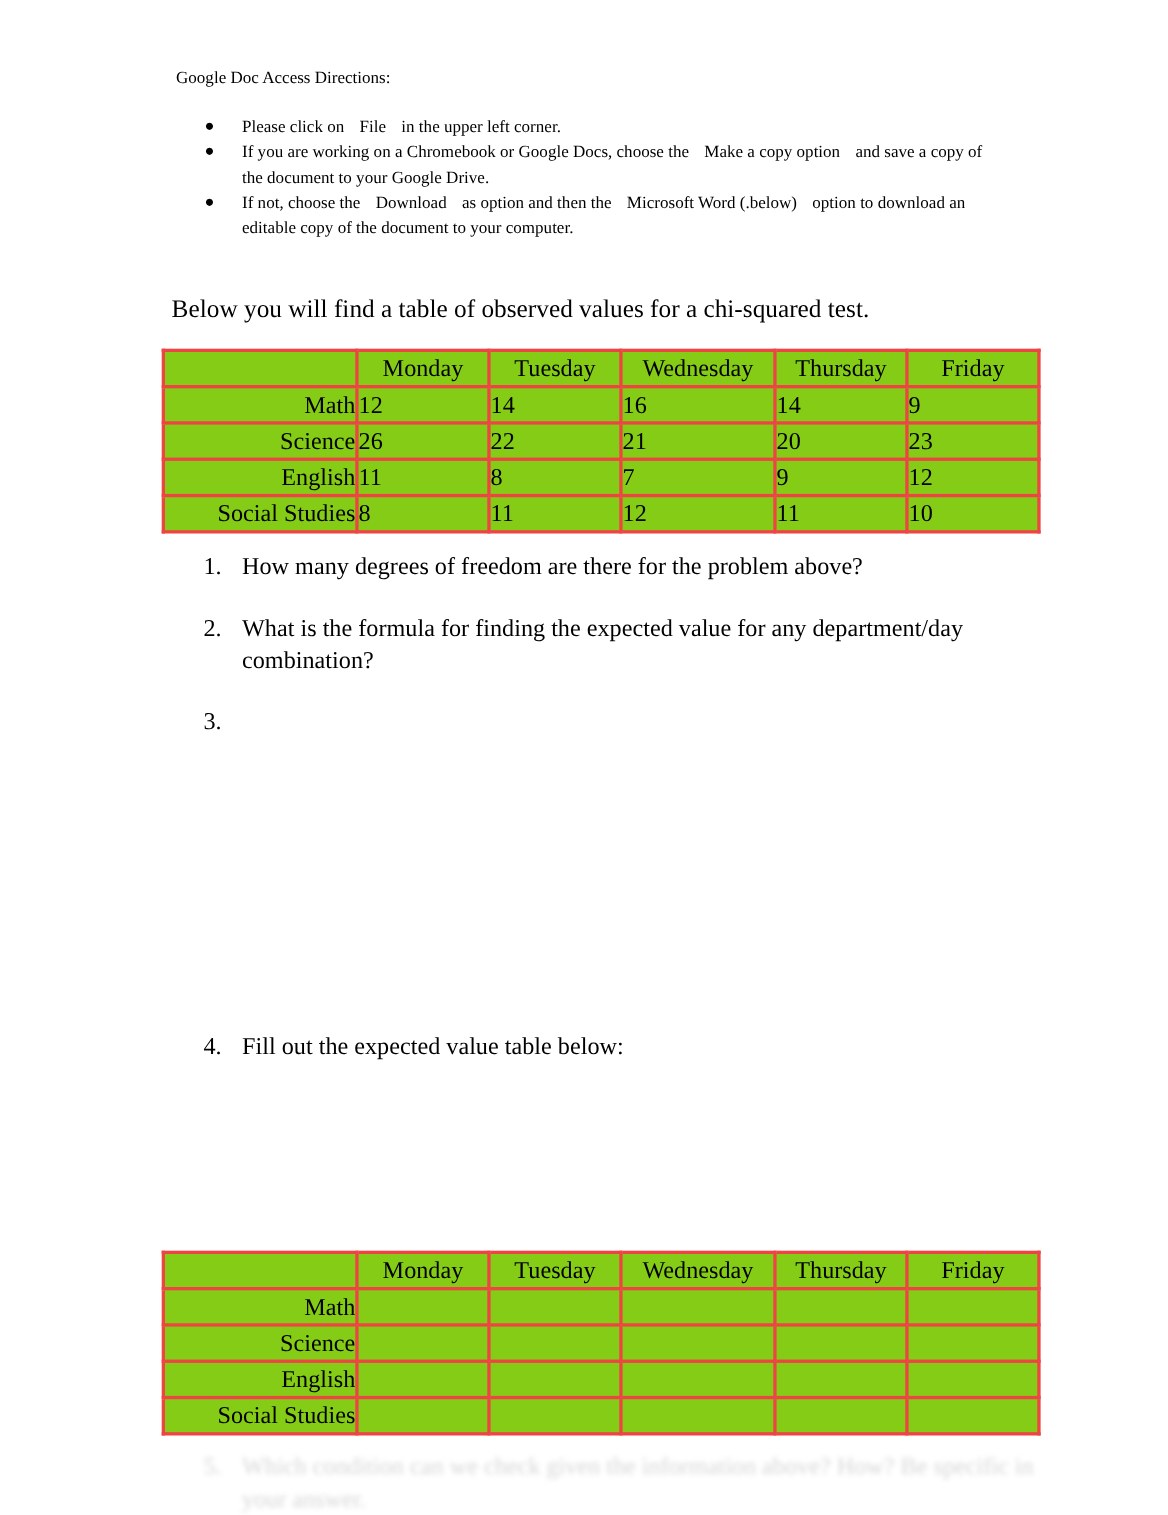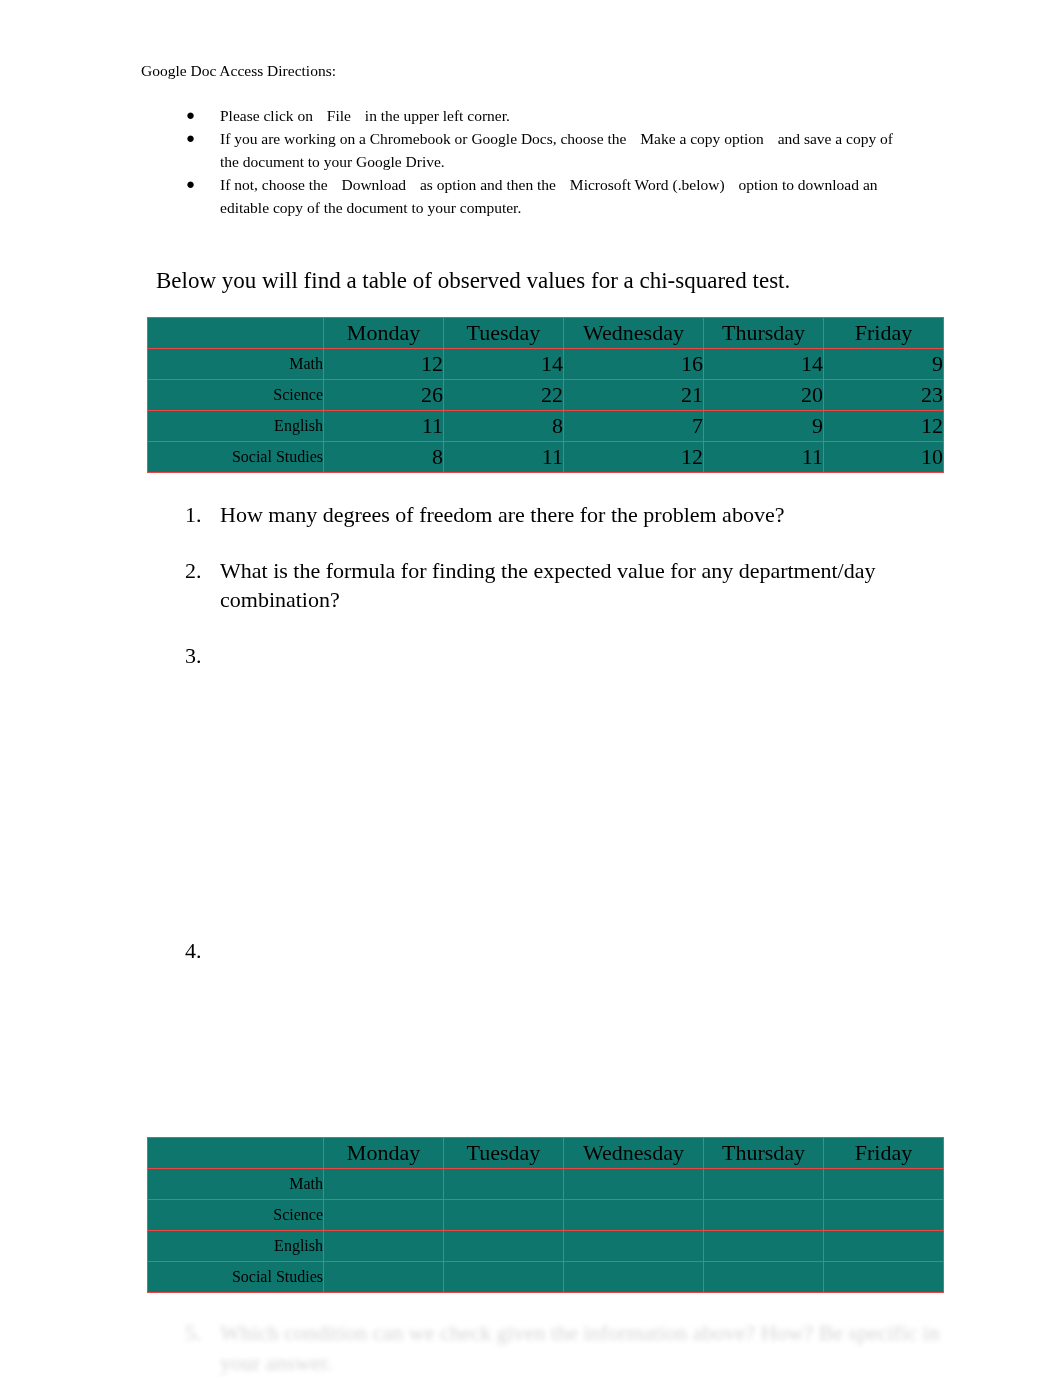--- a/index.html
+++ b/index.html
@@ -27,7 +27,7 @@
   
   .directions-heading {
     position: absolute;
-    left: 141px;
+    left: 160px;
     top: 60px;
     font-size: 15.5px;
     line-height: 22px;

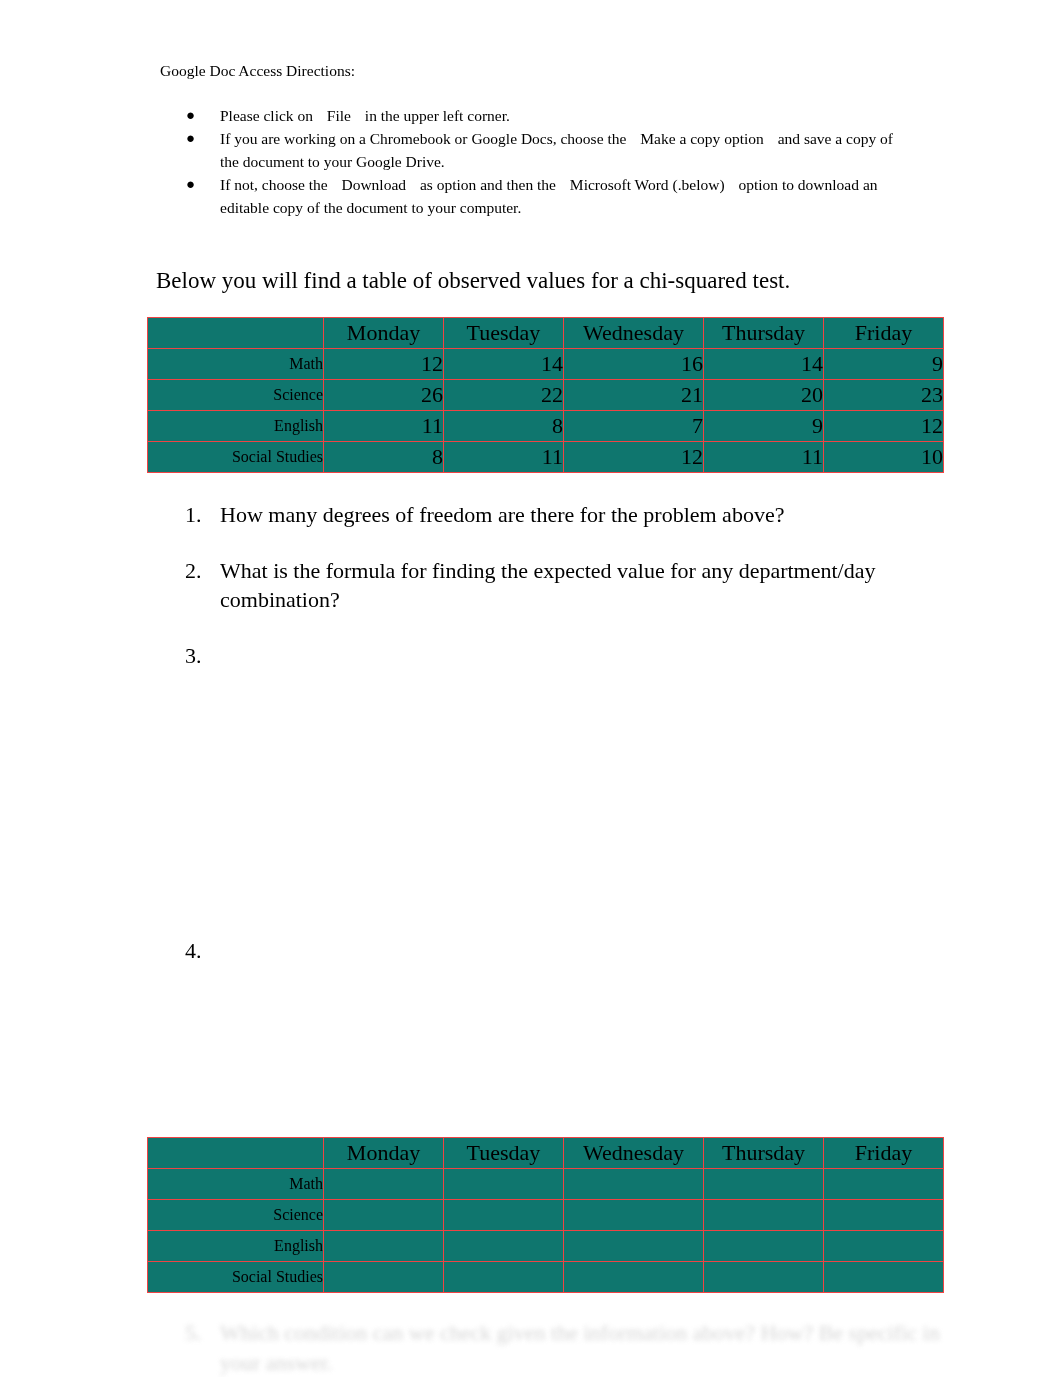--- a/index.html
+++ b/index.html
@@ -89,11 +89,11 @@
   }
   .data-table td,
   .data-table th {
-    border: 1px solid #ef4444;
+    border: 3px solid #ef4444;
     padding: 0;
     height: 30px;
     font-weight: normal;
-    background: #0f766e;
+    background: #84cc16;
   }
   .data-table col.c-label { width: 176px; }
   .data-table col.c-day   { width: 120px; }

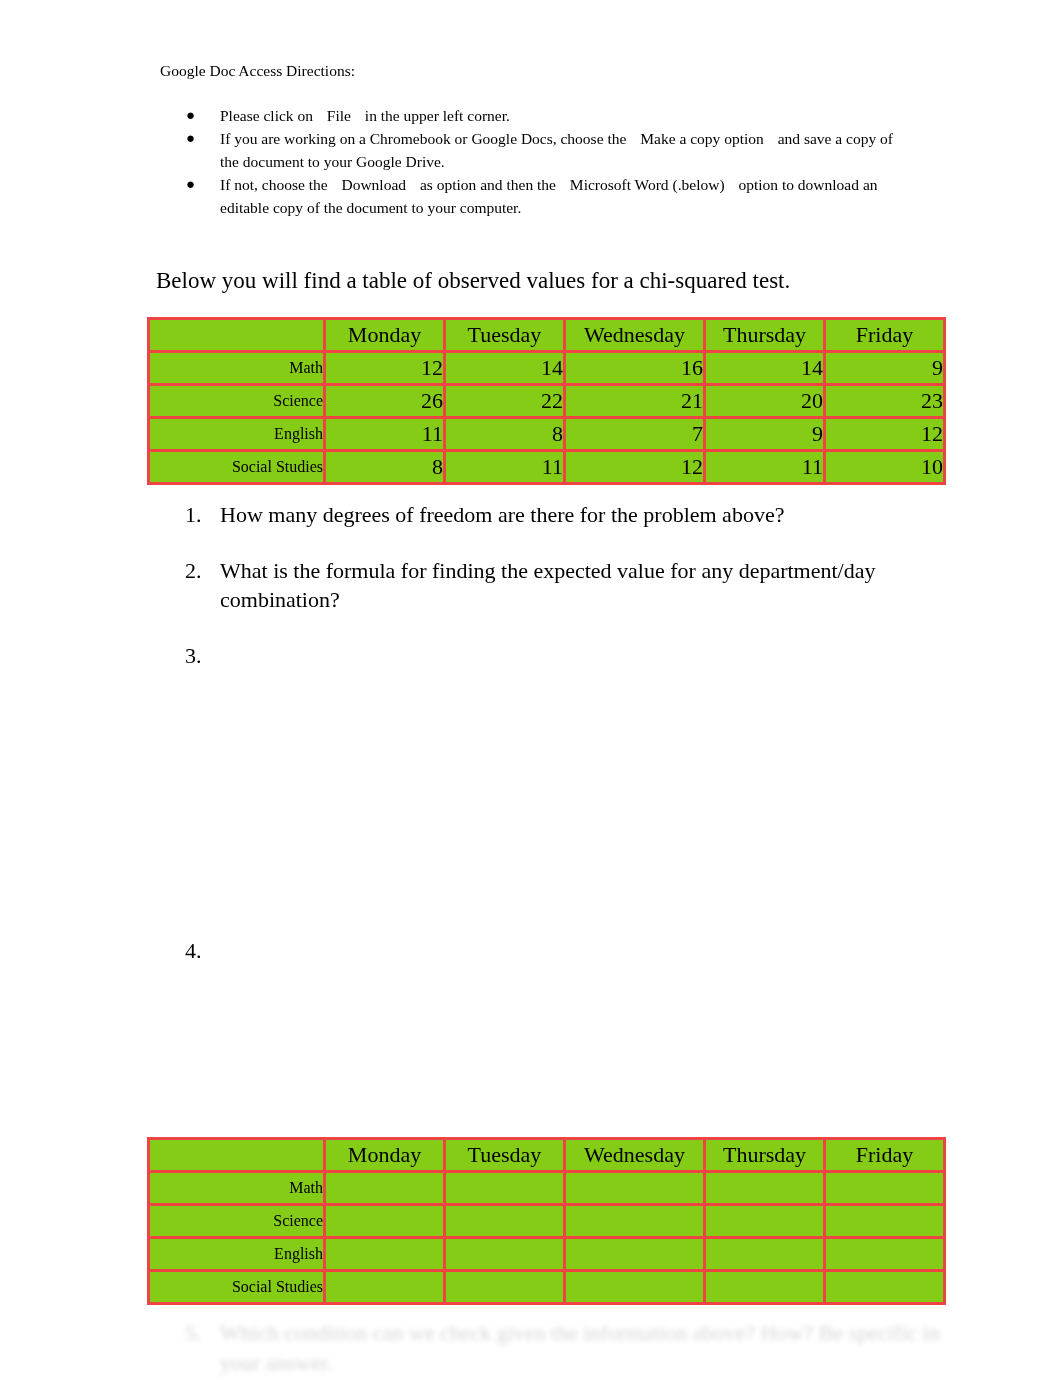--- a/index.html
+++ b/index.html
@@ -112,7 +112,7 @@
     text-align: right;
     vertical-align: middle;
     padding-right: 6px;
-    font-size: 16px;
+    font-size: 22px;
     line-height: 30px;
     background: #f4f4f4;
   }

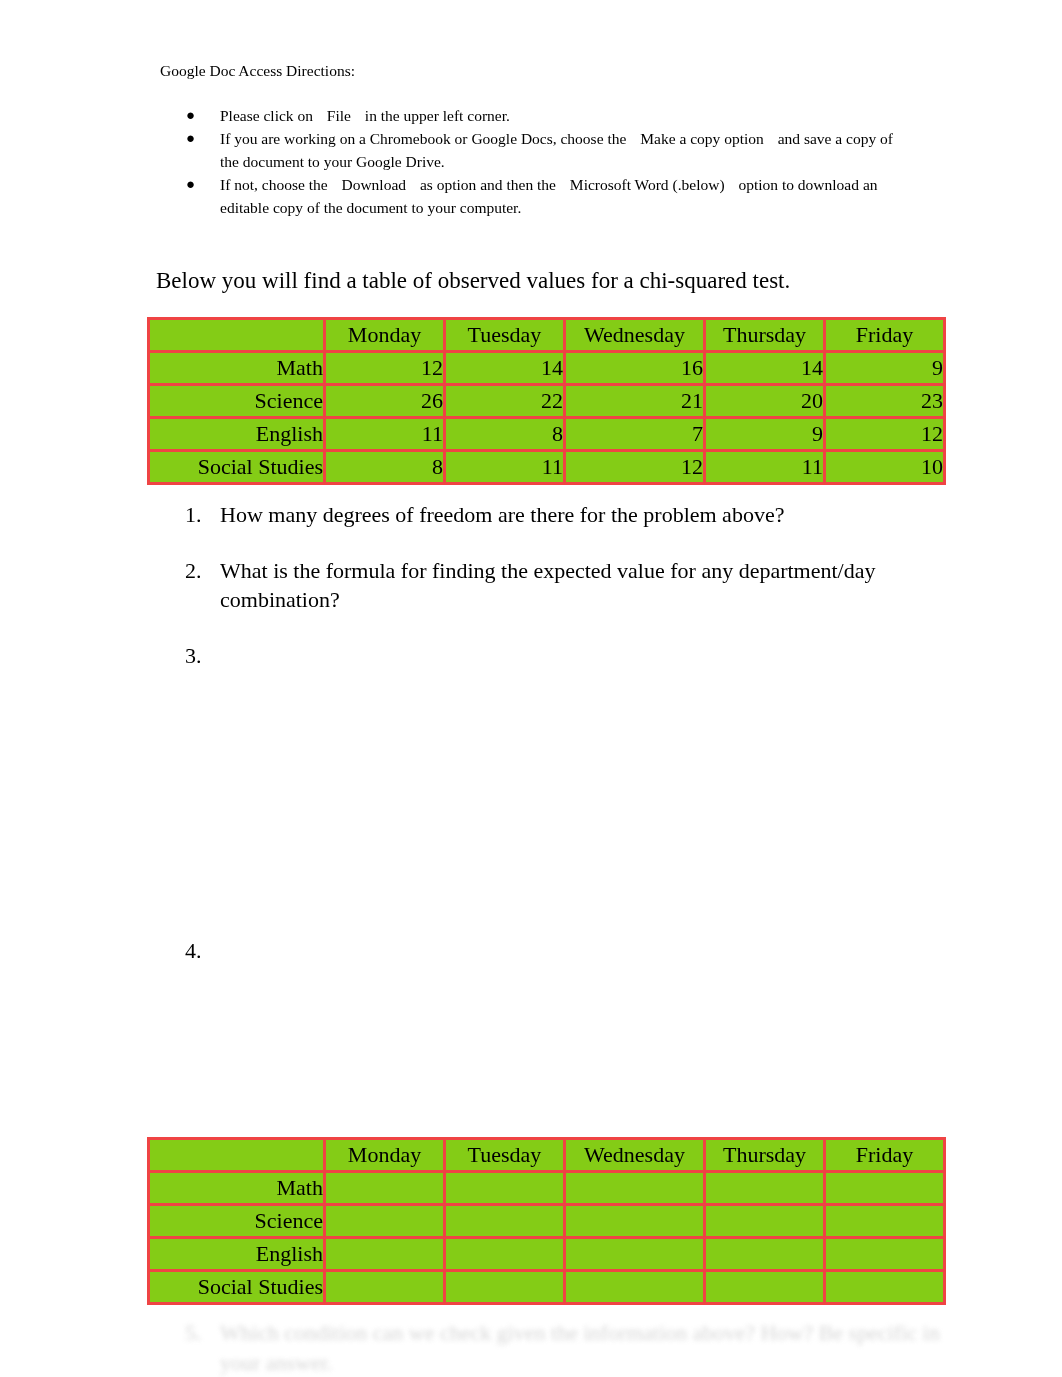--- a/index.html
+++ b/index.html
@@ -117,7 +117,7 @@
     background: #f4f4f4;
   }
   .value-cell {
-    text-align: right;
+    text-align: left;
     vertical-align: middle;
     font-size: 22px;
     line-height: 30px;

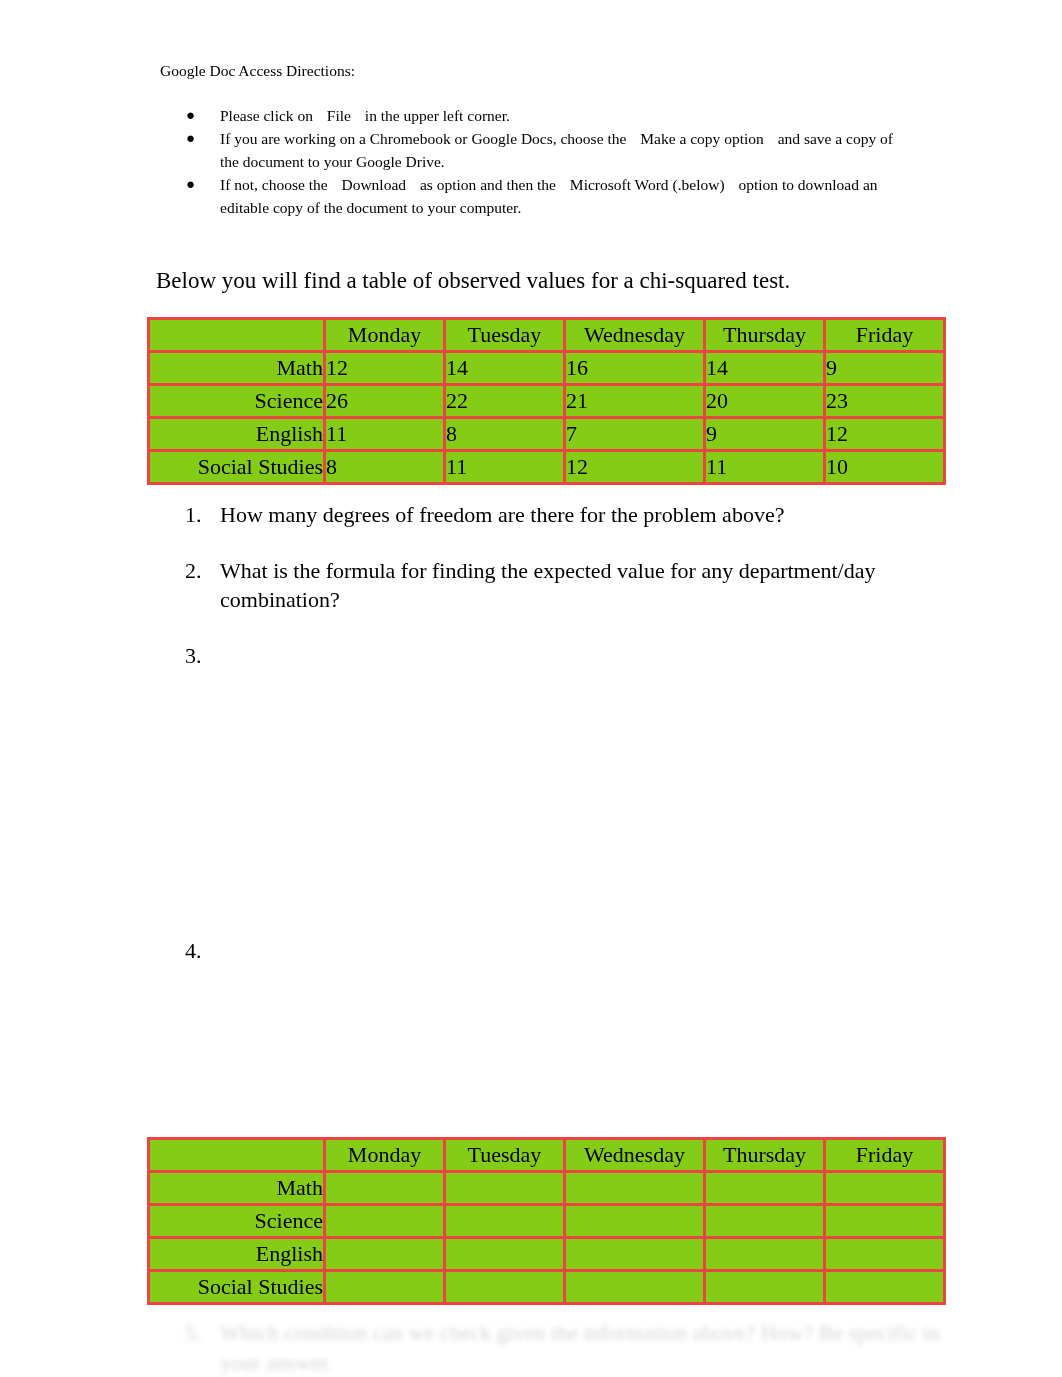--- a/index.html
+++ b/index.html
@@ -266,6 +266,7 @@
 
   <div class="question-four">
     <span class="question-number">4.</span>
+    <span>Fill out the expected value table below:</span>
   </div>
 
   <table class="data-table expected">

